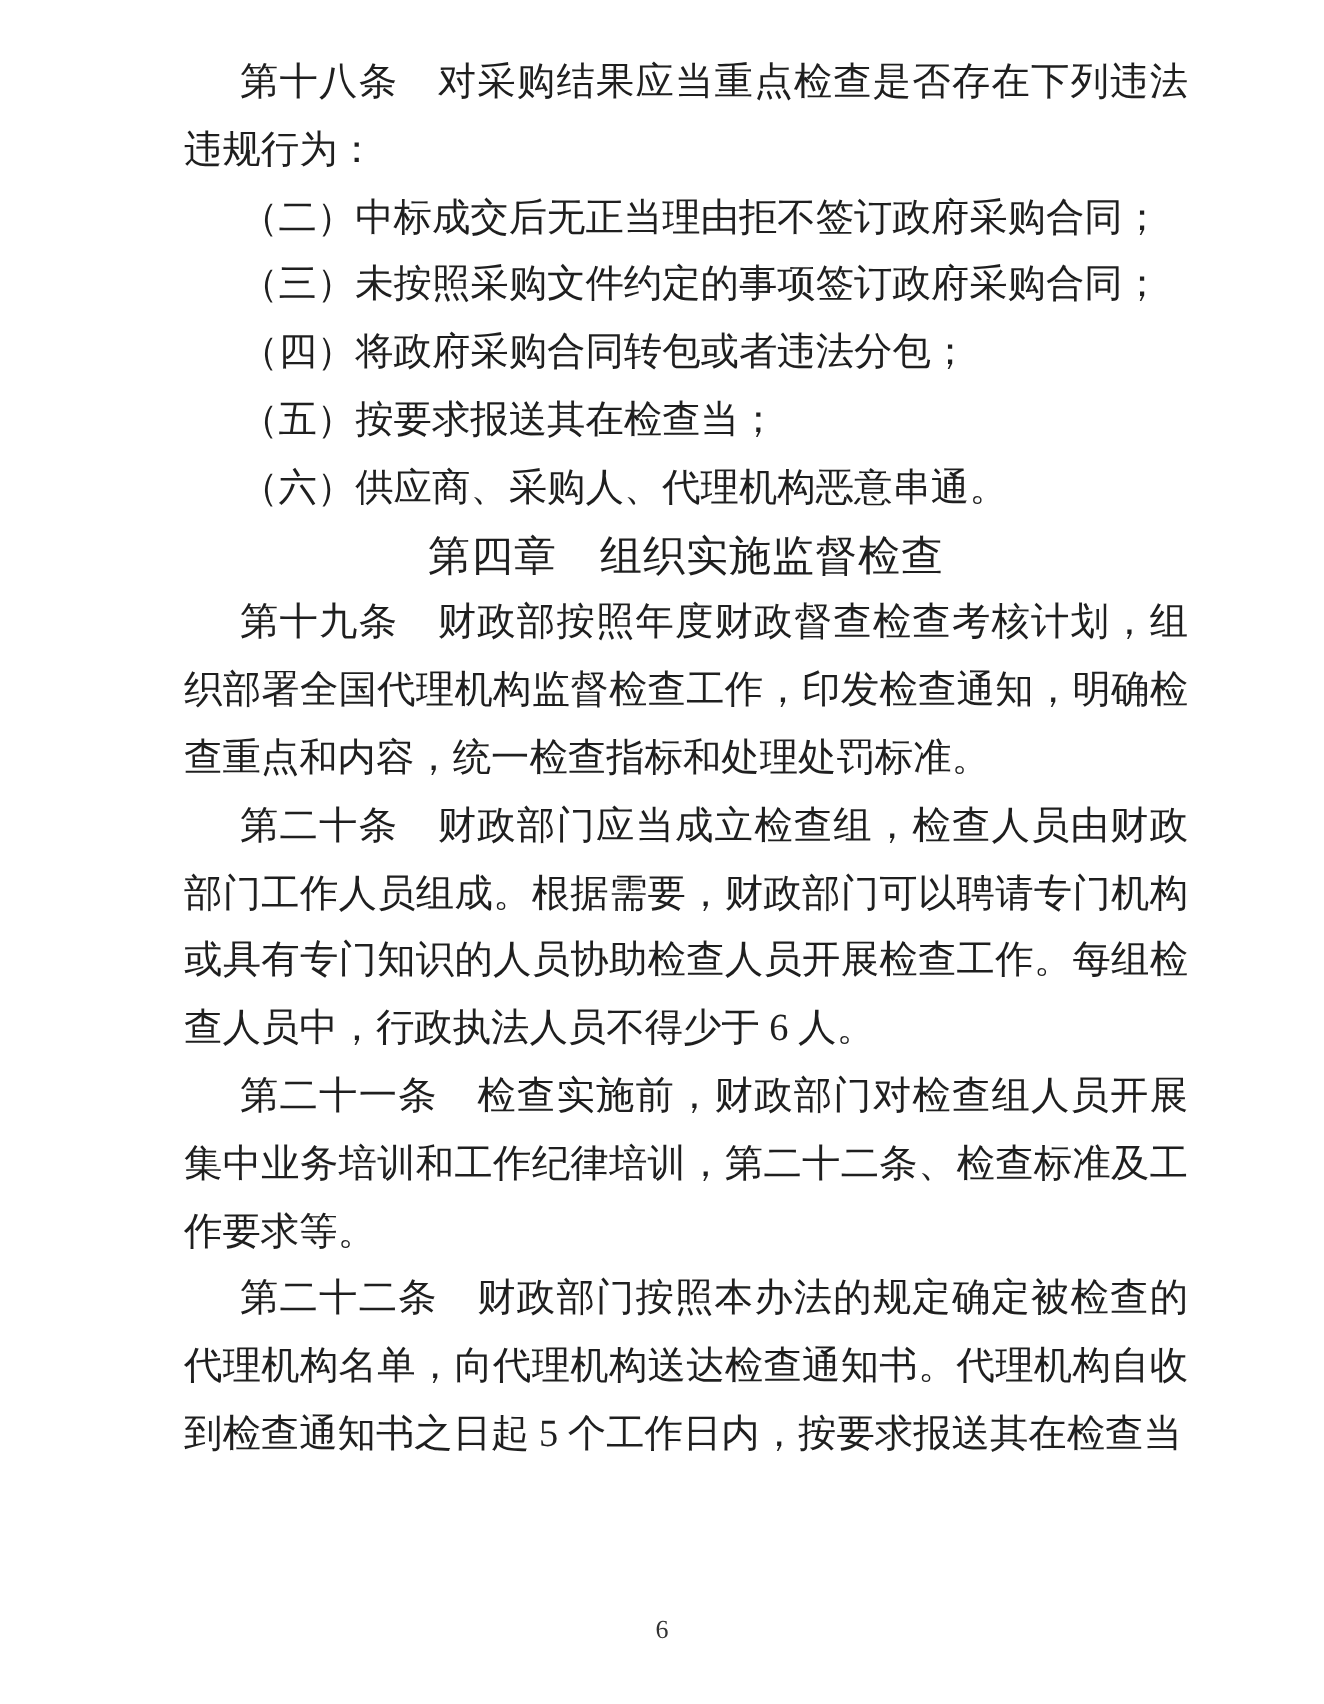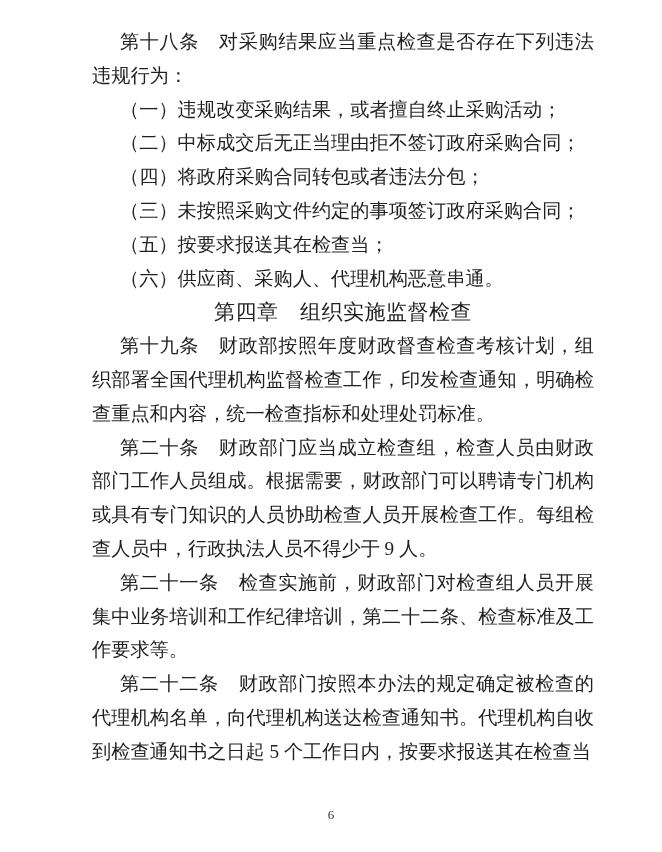--- a/index.html
+++ b/index.html
@@ -57,7 +57,6 @@
 <div class="page">
   <div class="content">
     <p>第十八条　对采购结果应当重点检查是否存在下列违法违规行为：</p>
-    <p>（一）违规改变采购结果，或者擅自终止采购活动；</p>
     <p>（二）中标成交后无正当理由拒不签订政府采购合同；</p>
     <p>（四）将政府采购合同转包或者违法分包；</p>
     <p>（三）未按照采购文件约定的事项签订政府采购合同；</p>

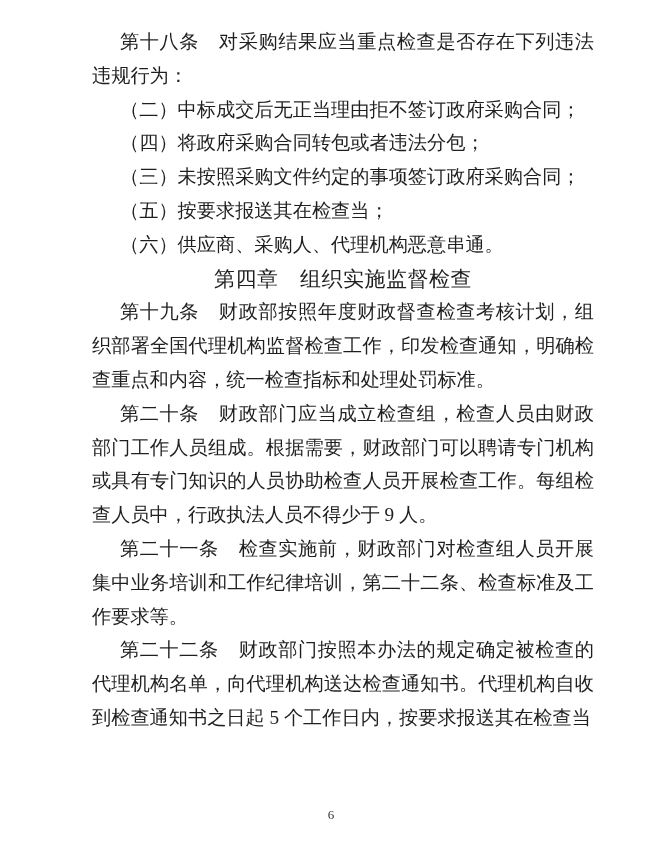--- a/index.html
+++ b/index.html
@@ -58,8 +58,8 @@
   <div class="content">
     <p>第十八条　对采购结果应当重点检查是否存在下列违法违规行为：</p>
     <p>（二）中标成交后无正当理由拒不签订政府采购合同；</p>
+    <p>（三）未按照采购文件约定的事项签订政府采购合同；</p>
     <p>（四）将政府采购合同转包或者违法分包；</p>
-    <p>（三）未按照采购文件约定的事项签订政府采购合同；</p>
     <p>（五）按要求报送其在检查当；</p>
     <p>（六）供应商、采购人、代理机构恶意串通。</p>
     <p class="chapter-heading">第四章　组织实施监督检查</p>

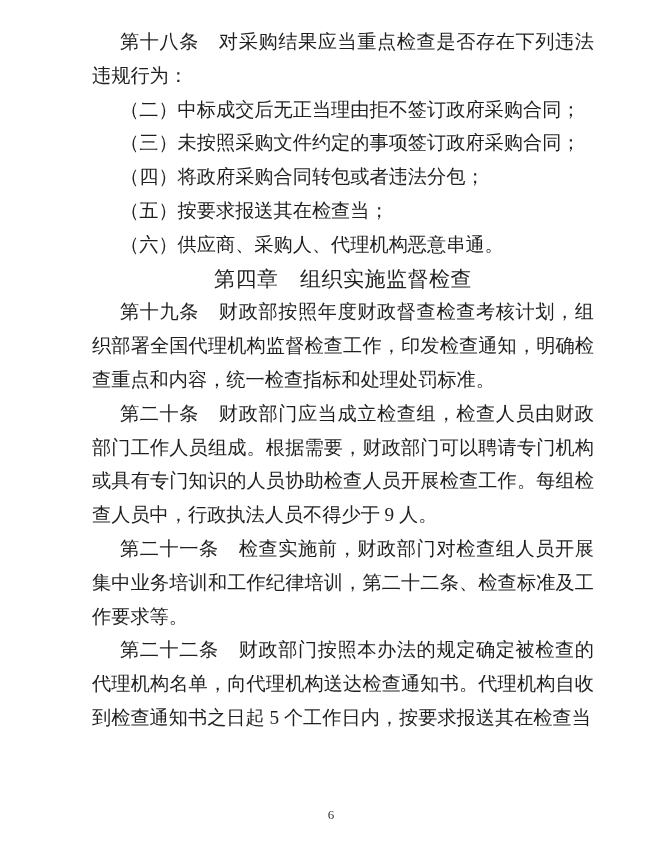--- a/index.html
+++ b/index.html
@@ -64,7 +64,7 @@
     <p>（六）供应商、采购人、代理机构恶意串通。</p>
     <p class="chapter-heading">第四章　组织实施监督检查</p>
     <p>第十九条　财政部按照年度财政督查检查考核计划，组织部署全国代理机构监督检查工作，印发检查通知，明确检查重点和内容，统一检查指标和处理处罚标准。</p>
-    <p>第二十条　财政部门应当成立检查组，检查人员由财政部门工作人员组成。根据需要，财政部门可以聘请专门机构或具有专门知识的人员协助检查人员开展检查工作。每组检查人员中，行政执法人员不得少于 9 人。</p>
+    <p>第二十条　财政部门应当成立检查组，检查人员由财政部门工作人员组成。根据需要，财政部门可以聘请专门机构或具有专门知识的人员协助检查人员开展检查工作。每组检查人员中，行政执法人员不得少于 6 人。</p>
     <p>第二十一条　检查实施前，财政部门对检查组人员开展集中业务培训和工作纪律培训，第二十二条、检查标准及工作要求等。</p>
     <p>第二十二条　财政部门按照本办法的规定确定被检查的代理机构名单，向代理机构送达检查通知书。代理机构自收到检查通知书之日起 5 个工作日内，按要求报送其在检查当</p>
   </div>

